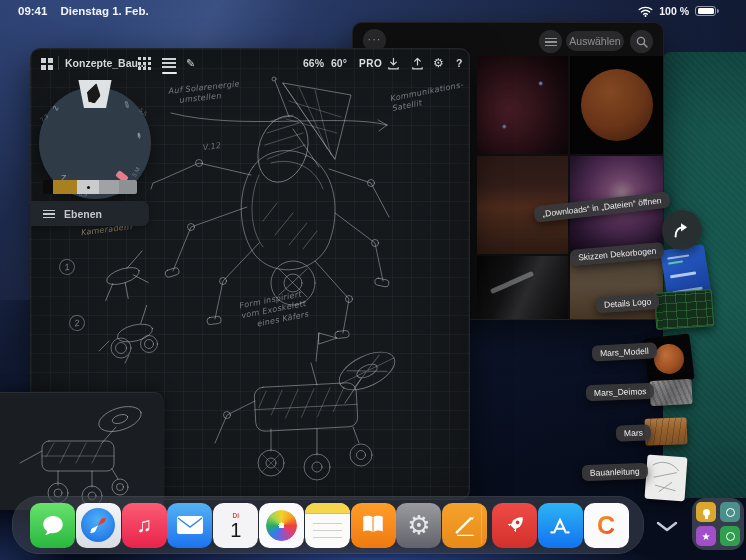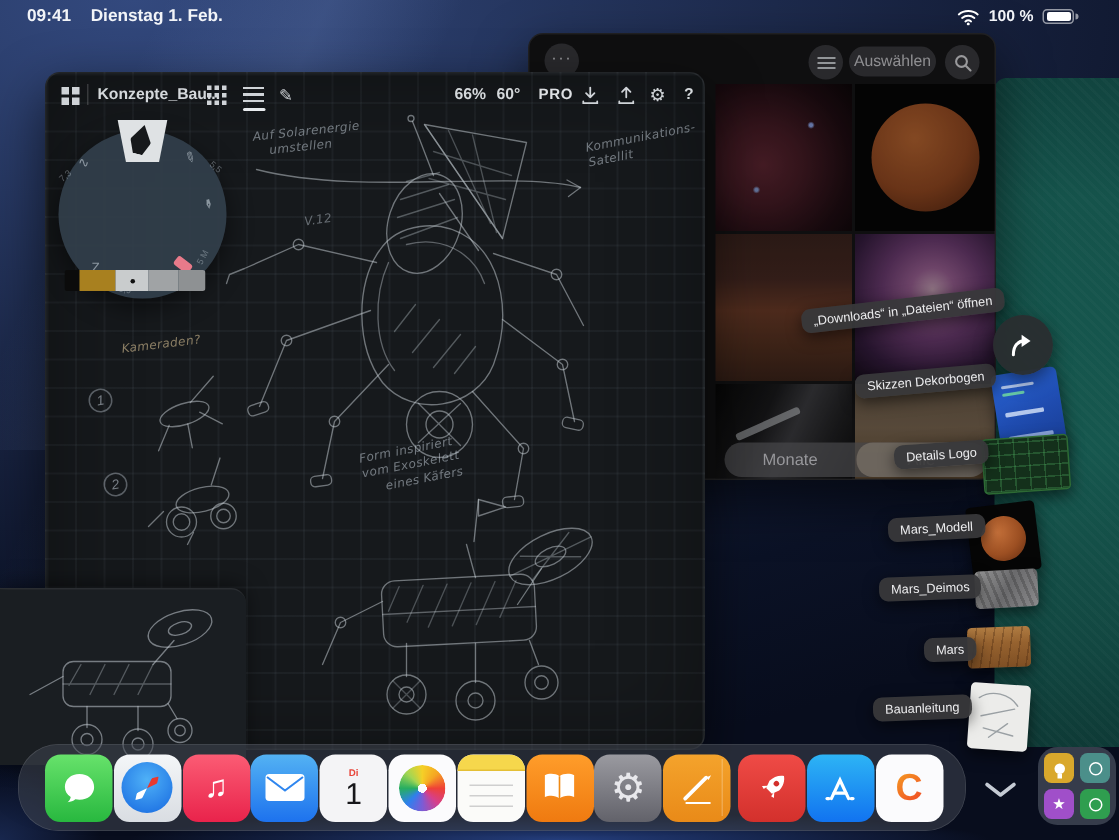--- a/index.html
+++ b/index.html
@@ -431,6 +431,10 @@
       <span class="sw" style="width:18px;background:#8e9193;"></span>
     </div>
 
+    <div class="layers">
+      <span class="hamb"></span>
+      <span>Ebenen</span>
+    </div>
   </div>
 
   <div class="stage-card">

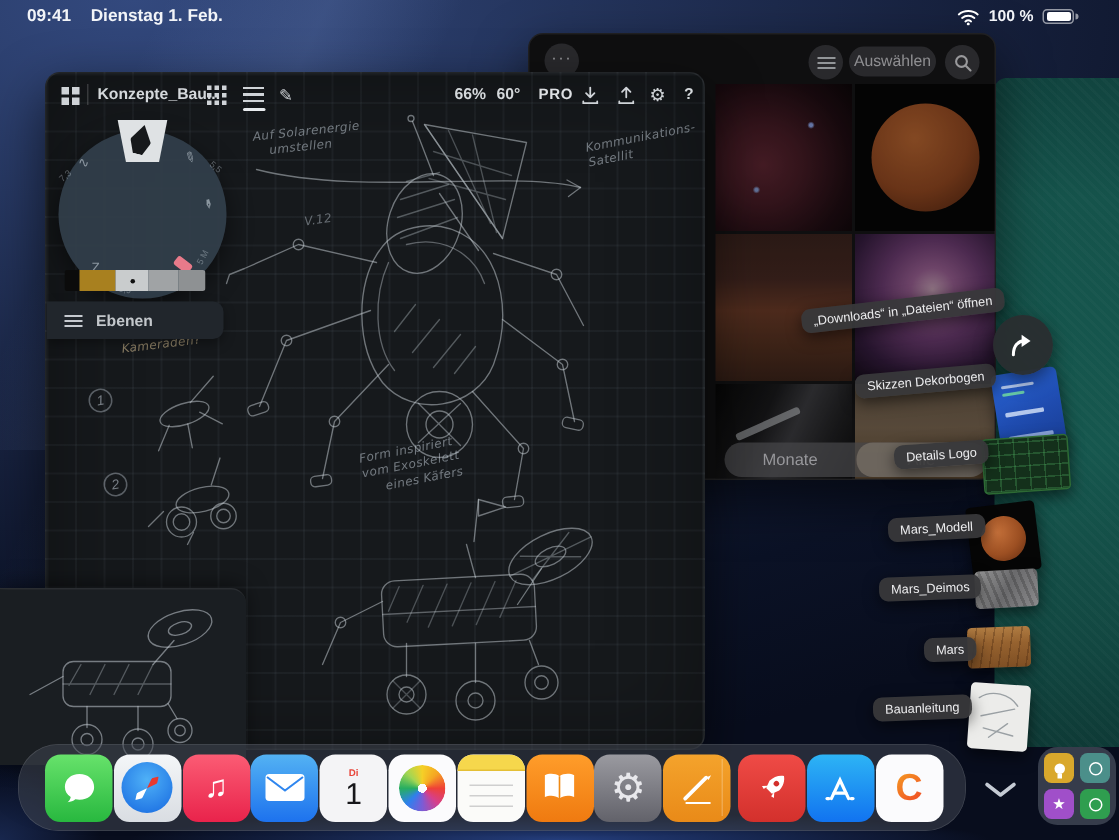--- a/index.html
+++ b/index.html
@@ -252,10 +252,6 @@
     <div class="photo ph-spacecraft"></div>
     <div class="photo ph-desert"></div>
     <div class="mt-dim"></div>
-    <div class="mt-seg">
-      <span class="seg-opt seg-monate">Monate</span>
-      <span class="seg-opt seg-alle">Alle</span>
-    </div>
   </div>
 
   <div class="win-concepts">

